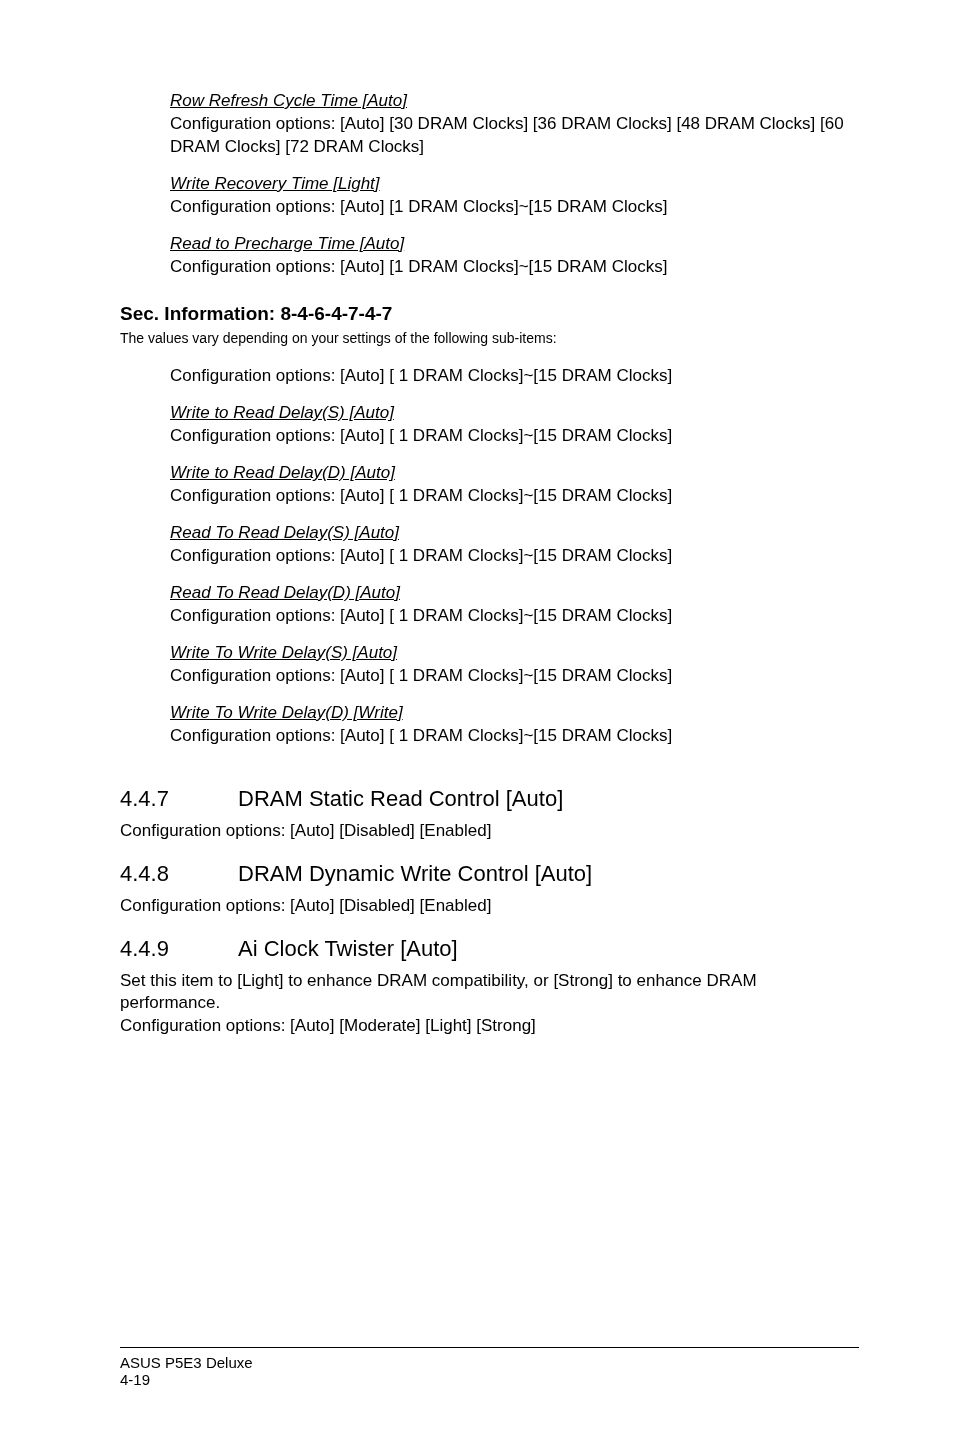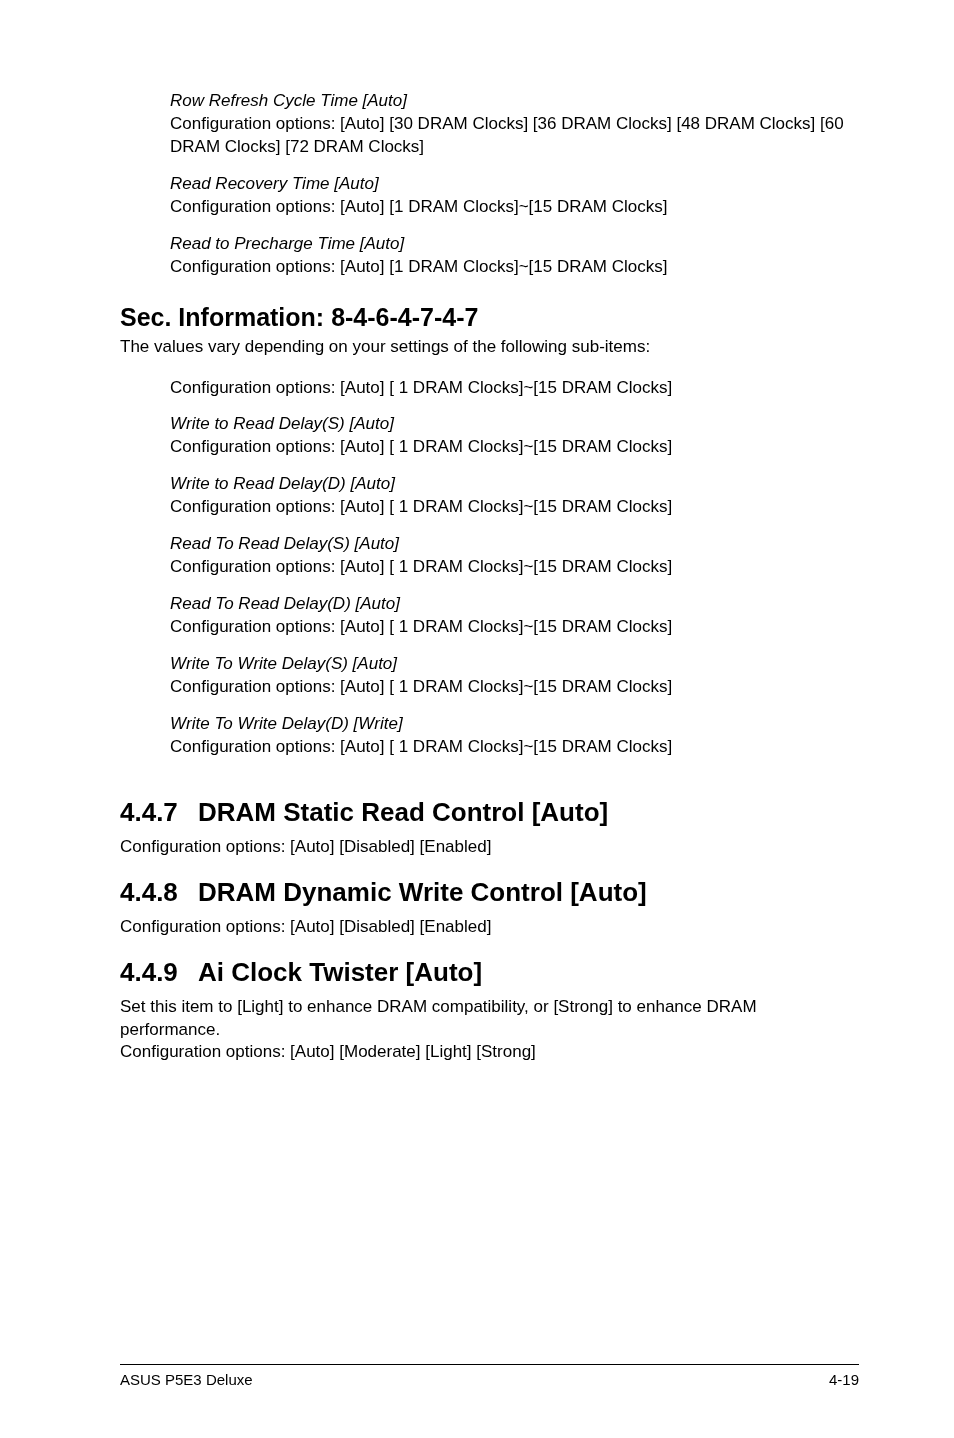--- a/index.html
+++ b/index.html
@@ -24,6 +24,7 @@
     }
     .item-title {
       font-style: italic;
+      text-decoration: underline;
       font-size: 17px;
       margin-bottom: 0;
       display: block;

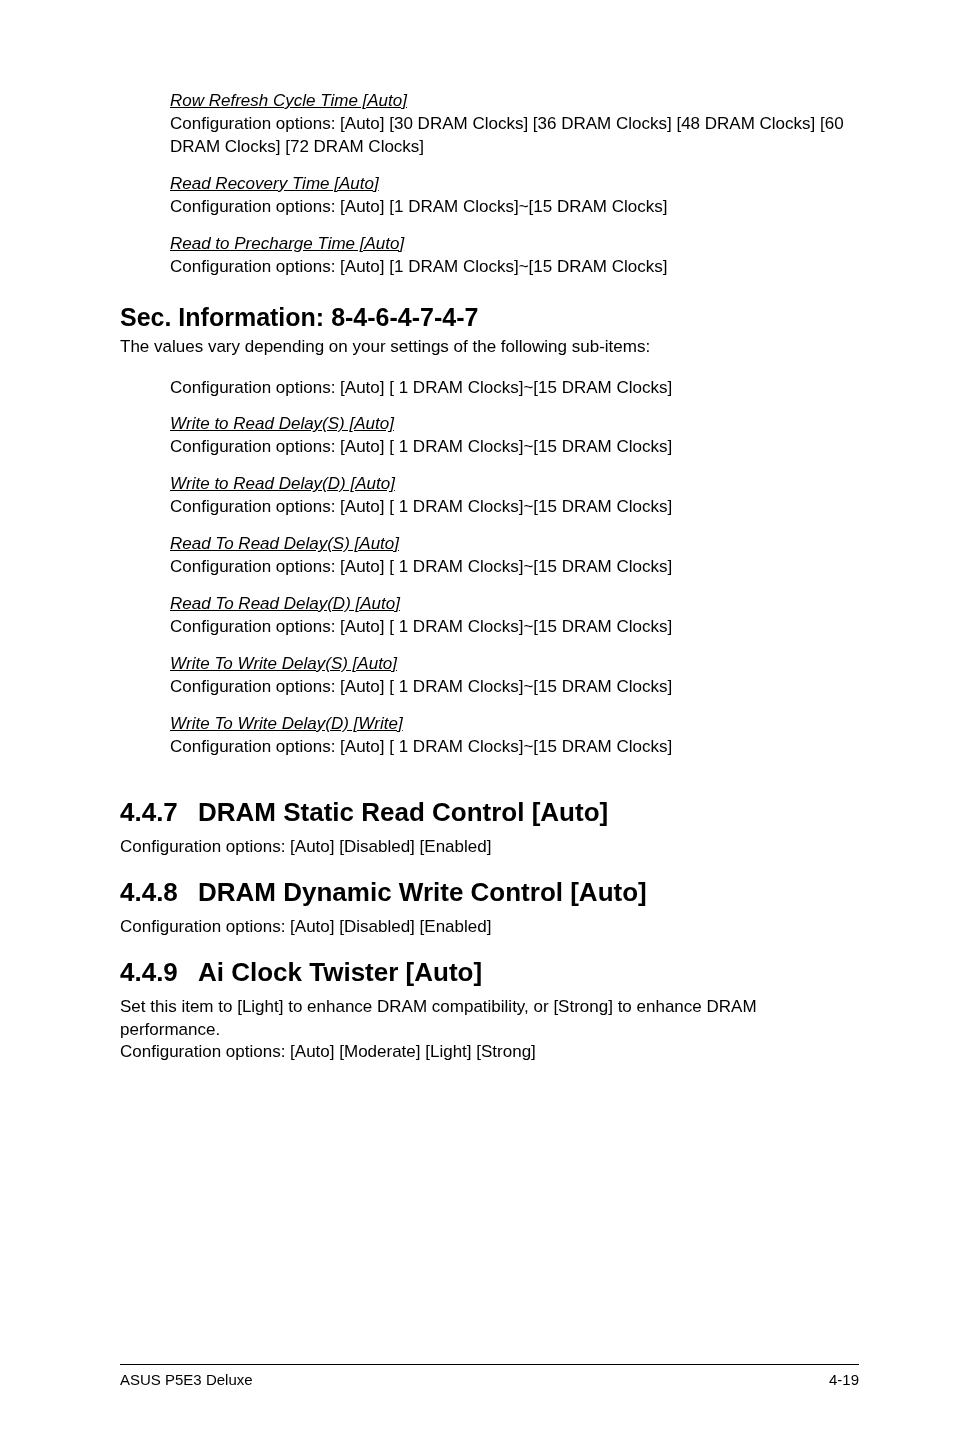--- a/index.html
+++ b/index.html
@@ -85,7 +85,7 @@
       <div class="item-desc">Configuration options: [Auto] [30 DRAM Clocks] [36 DRAM Clocks] [48 DRAM Clocks] [60 DRAM Clocks] [72 DRAM Clocks]</div>
     </div>
     <div>
-      <span class="item-title">Read Recovery Time [Auto]</span>
+      <span class="item-title">Write Recovery Time [Light]</span>
       <div class="item-desc">Configuration options: [Auto] [1 DRAM Clocks]~[15 DRAM Clocks]</div>
     </div>
     <div>

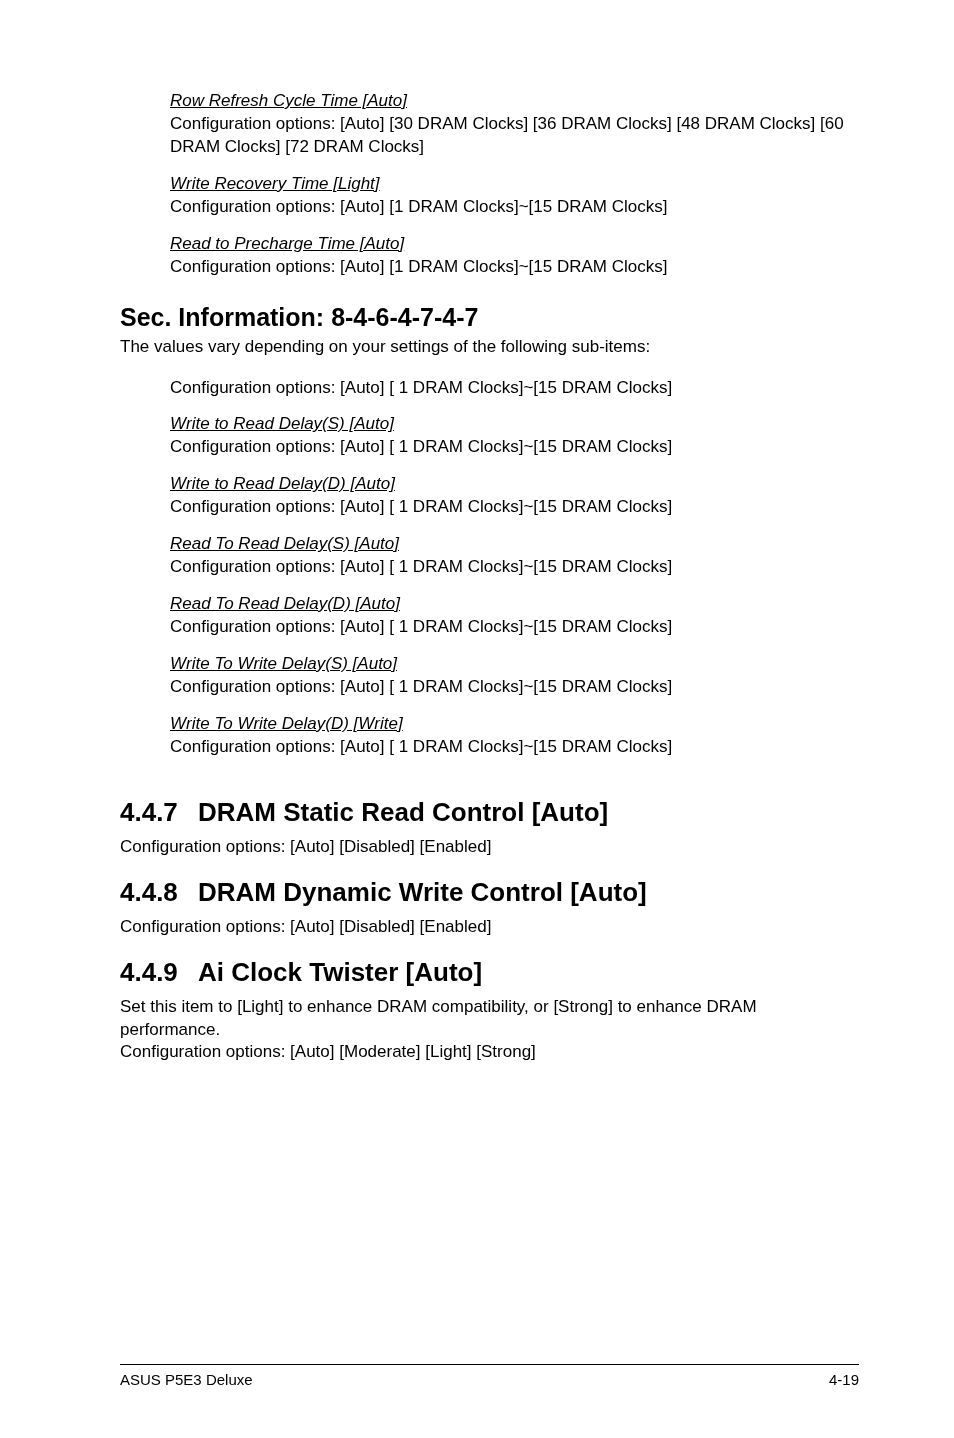--- a/index.html
+++ b/index.html
@@ -37,7 +37,7 @@
     }
     .sec-heading {
       font-weight: bold;
-      font-size: 25px;
+      font-size: 19px;
       margin-top: 24px;
       margin-bottom: 4px;
     }

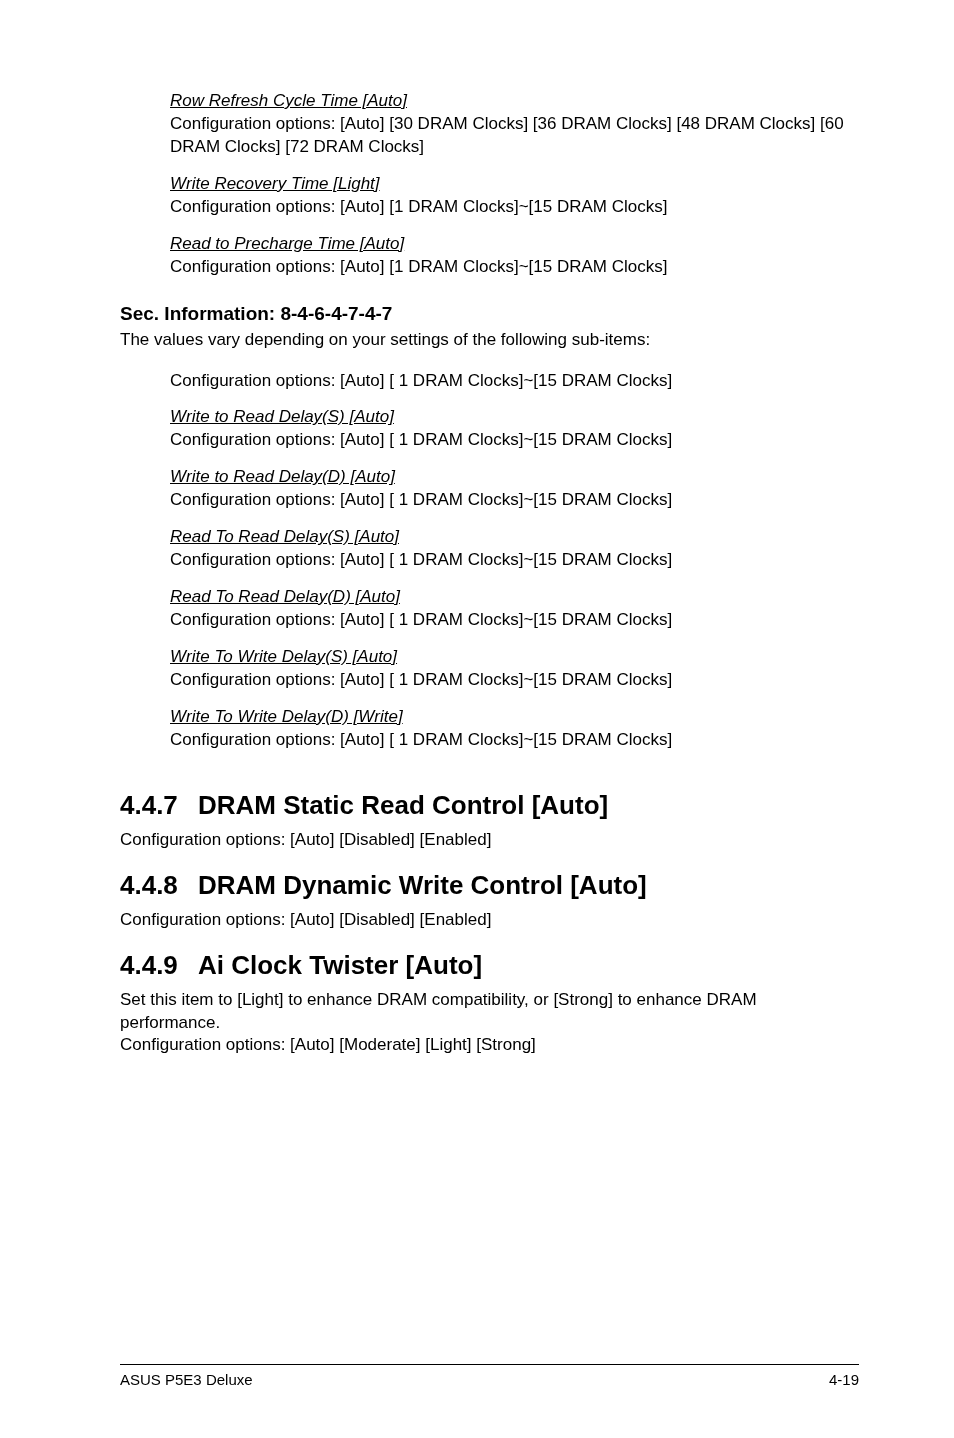--- a/index.html
+++ b/index.html
@@ -42,7 +42,7 @@
       margin-bottom: 4px;
     }
     .sec-desc {
-      font-size: 17px;
+      font-size: 14px;
       margin-bottom: 18px;
       line-height: 1.35;
     }

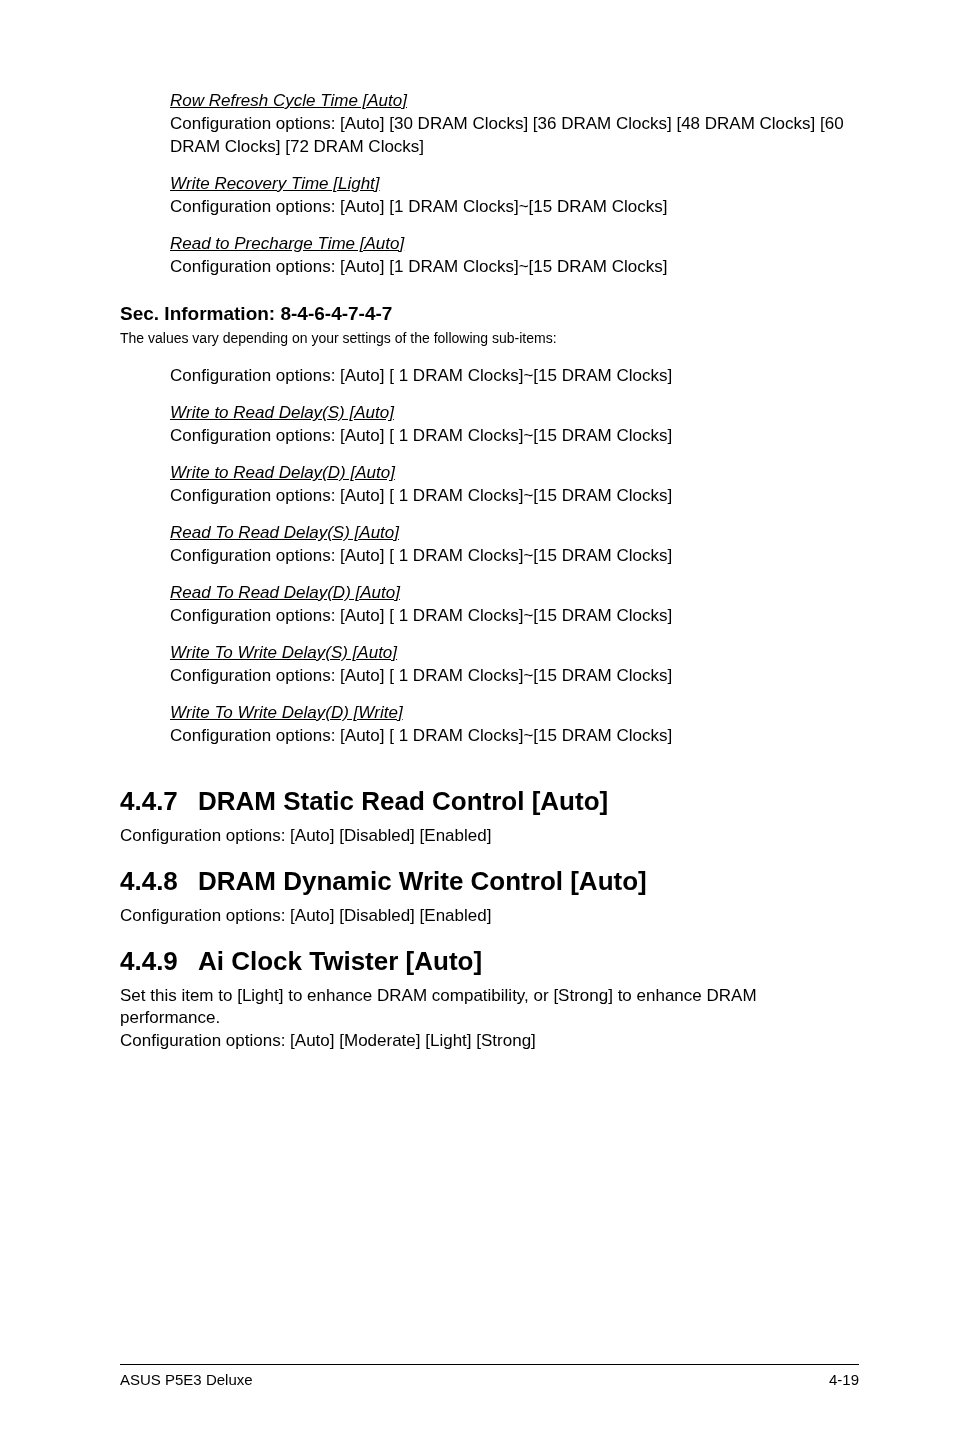--- a/index.html
+++ b/index.html
@@ -47,11 +47,12 @@
       line-height: 1.35;
     }
     .section-num-heading {
-      font-weight: bold;
-      font-size: 26px;
+      font-weight: normal;
+      font-size: 22px;
       margin-top: 38px;
       margin-bottom: 8px;
       display: flex;
+      gap: 40px;
     }
     .section-num-heading .num {
       width: 78px;

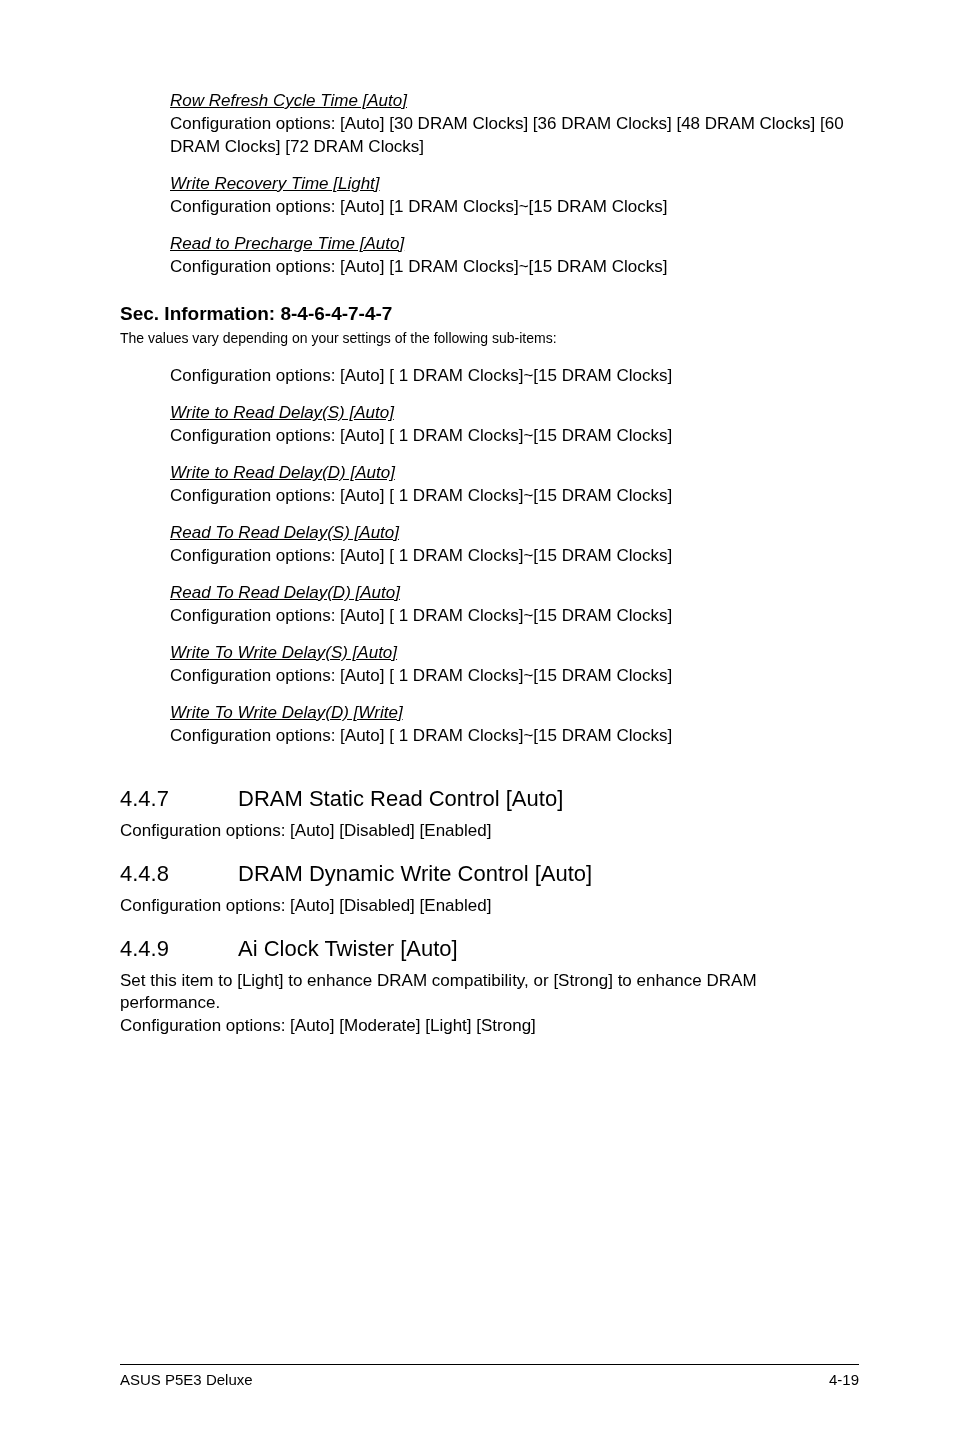--- a/index.html
+++ b/index.html
@@ -73,6 +73,7 @@
       font-size: 15px;
       display: flex;
       justify-content: space-between;
+      flex-direction: column;
     }
   </style>
 </head>

